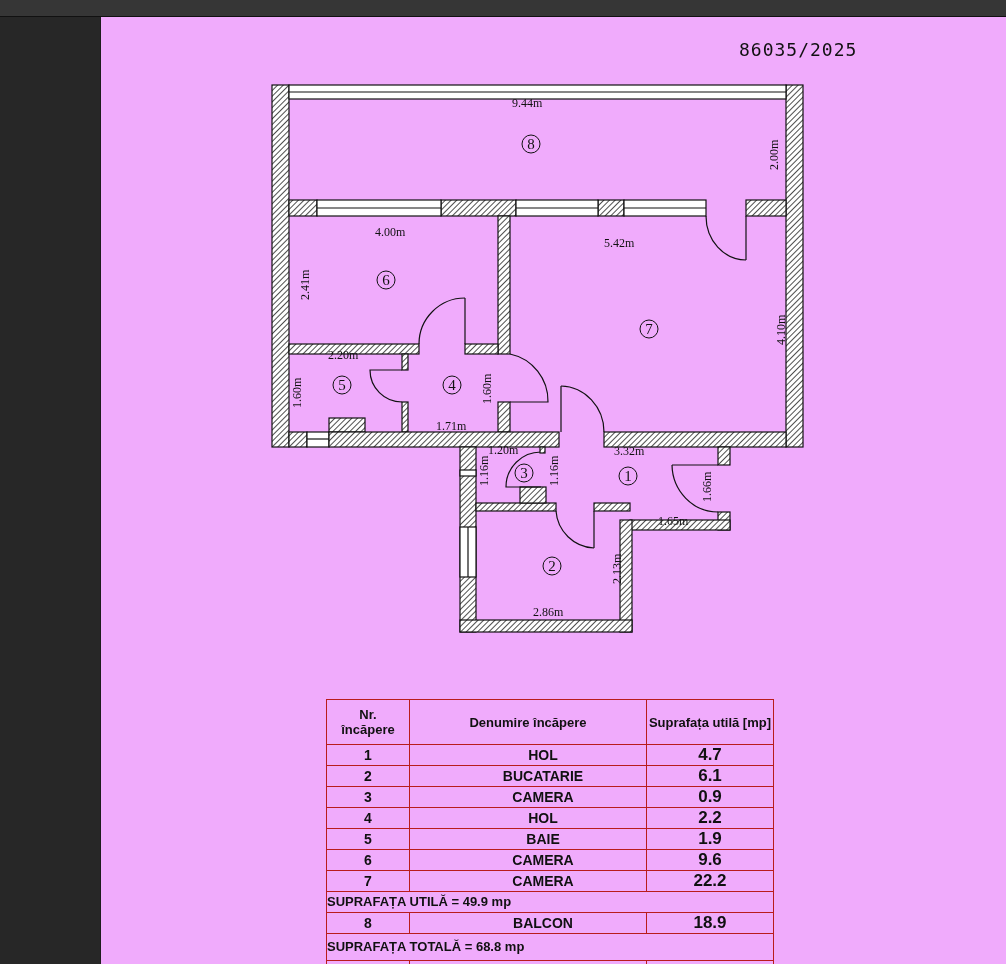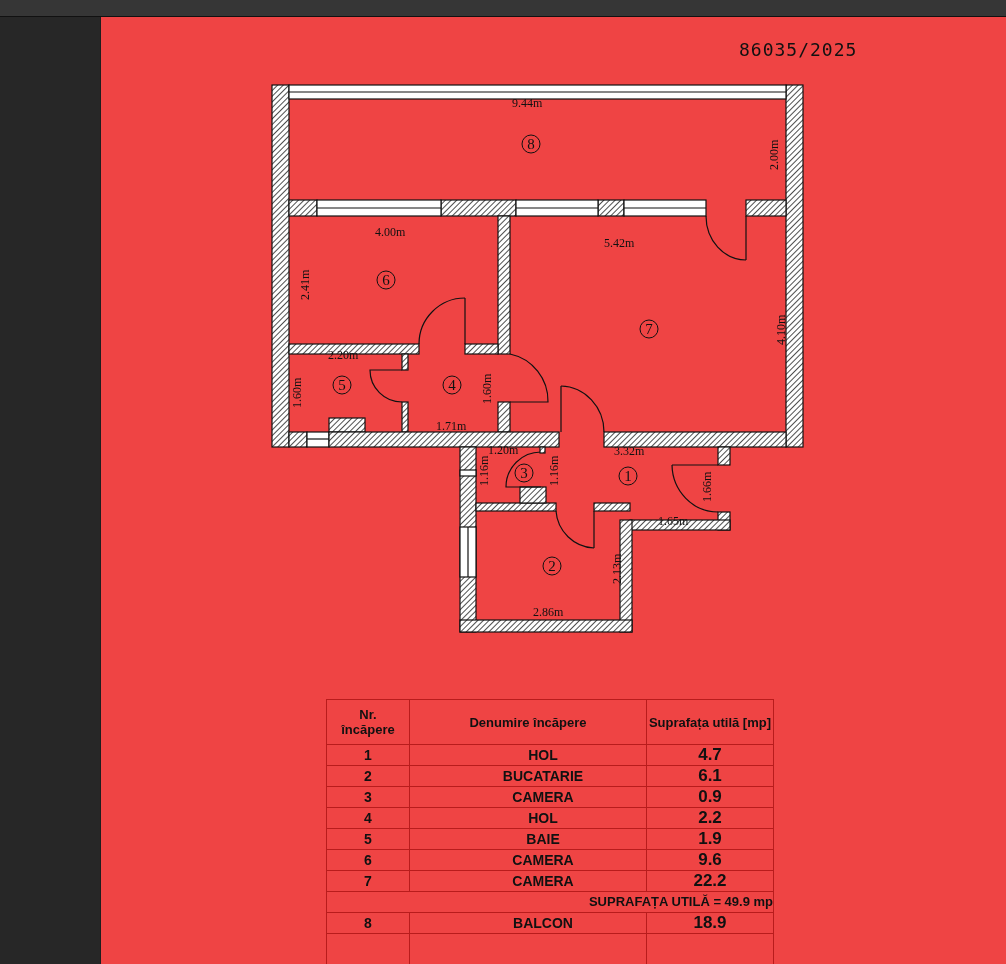--- a/index.html
+++ b/index.html
@@ -18,7 +18,7 @@
   }
   .page {
     position: absolute; left: 101px; top: 17px; width: 905px; height: 947px;
-    background: #ef4444;
+    background: #f0abfc;
   }
   .docnum {
     position: absolute; left: 638px; top: 22px;

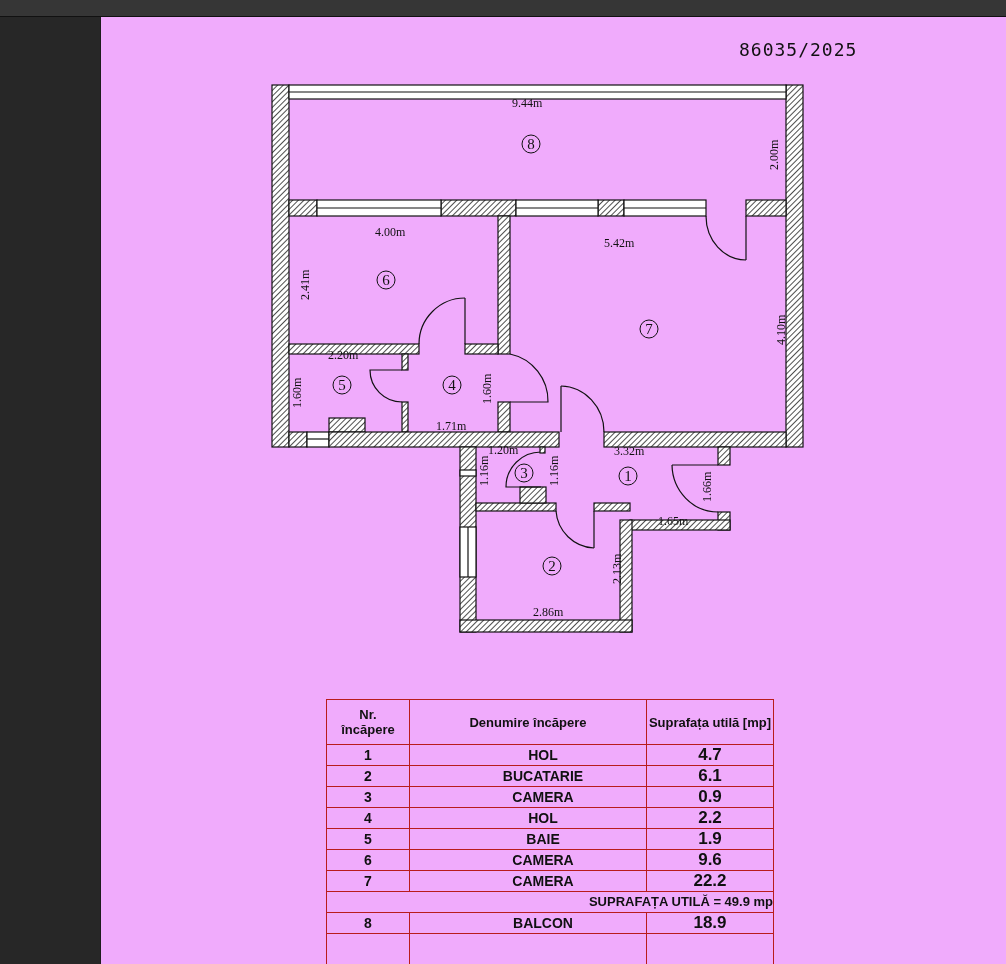--- a/index.html
+++ b/index.html
@@ -42,7 +42,7 @@
   .c1 { width: 82px; text-align: center; font-weight: bold; font-size: 14px; }
   .c2 { width: 206px; text-align: center; padding-left: 30px !important; font-weight: bold; font-size: 14px; }
   .c3 { text-align: center; font-weight: bold; font-size: 17px; border-radius: 8px; }
-  .summary { text-align: right; font-weight: bold; font-size: 13px; }
+  .summary { text-align: left; font-weight: bold; font-size: 13px; }
 </style>
 </head>
 <body>

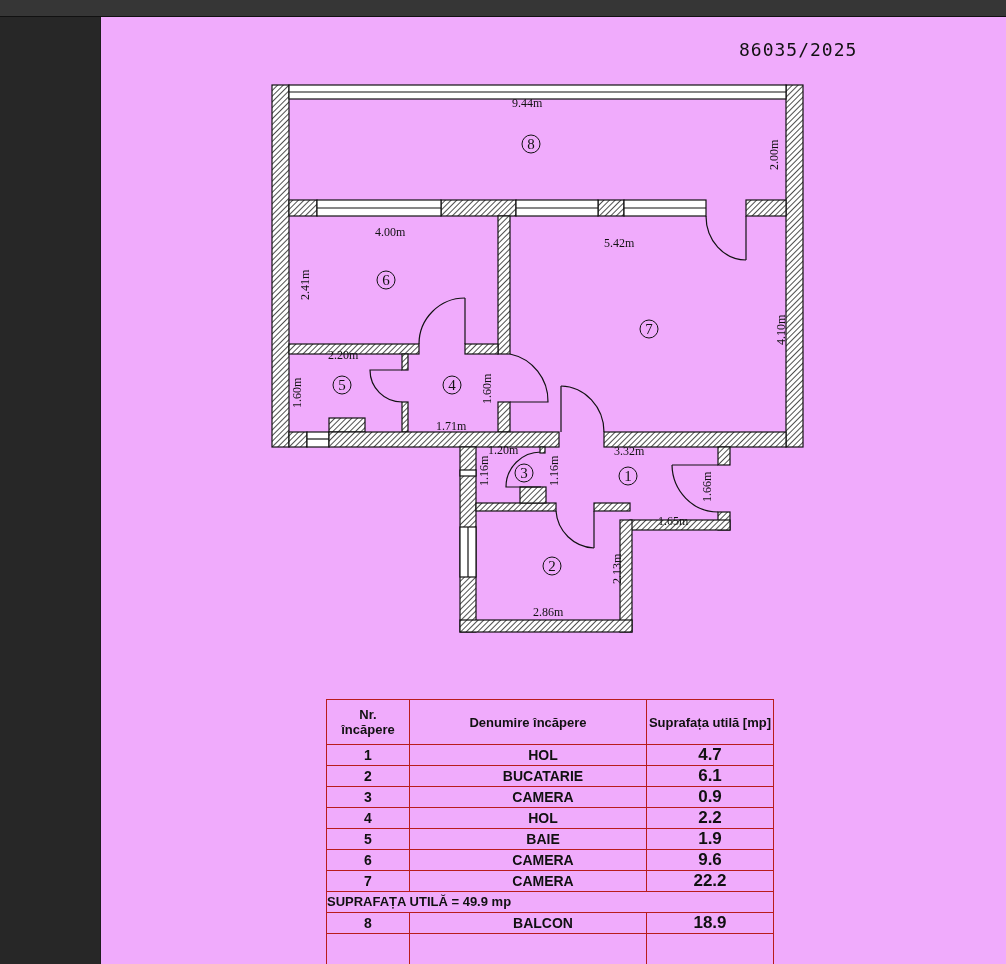--- a/index.html
+++ b/index.html
@@ -231,6 +231,9 @@
       <td class="c3">18.9</td>
     </tr>
     <tr>
+      <td colspan="3" class="summary" style="height:26px;">SUPRAFAȚA TOTALĂ =    68.8   mp</td>
+    </tr>
+    <tr>
       <td class="c1" style="height:30px;"></td>
       <td class="c2"></td>
       <td class="c3"></td>

